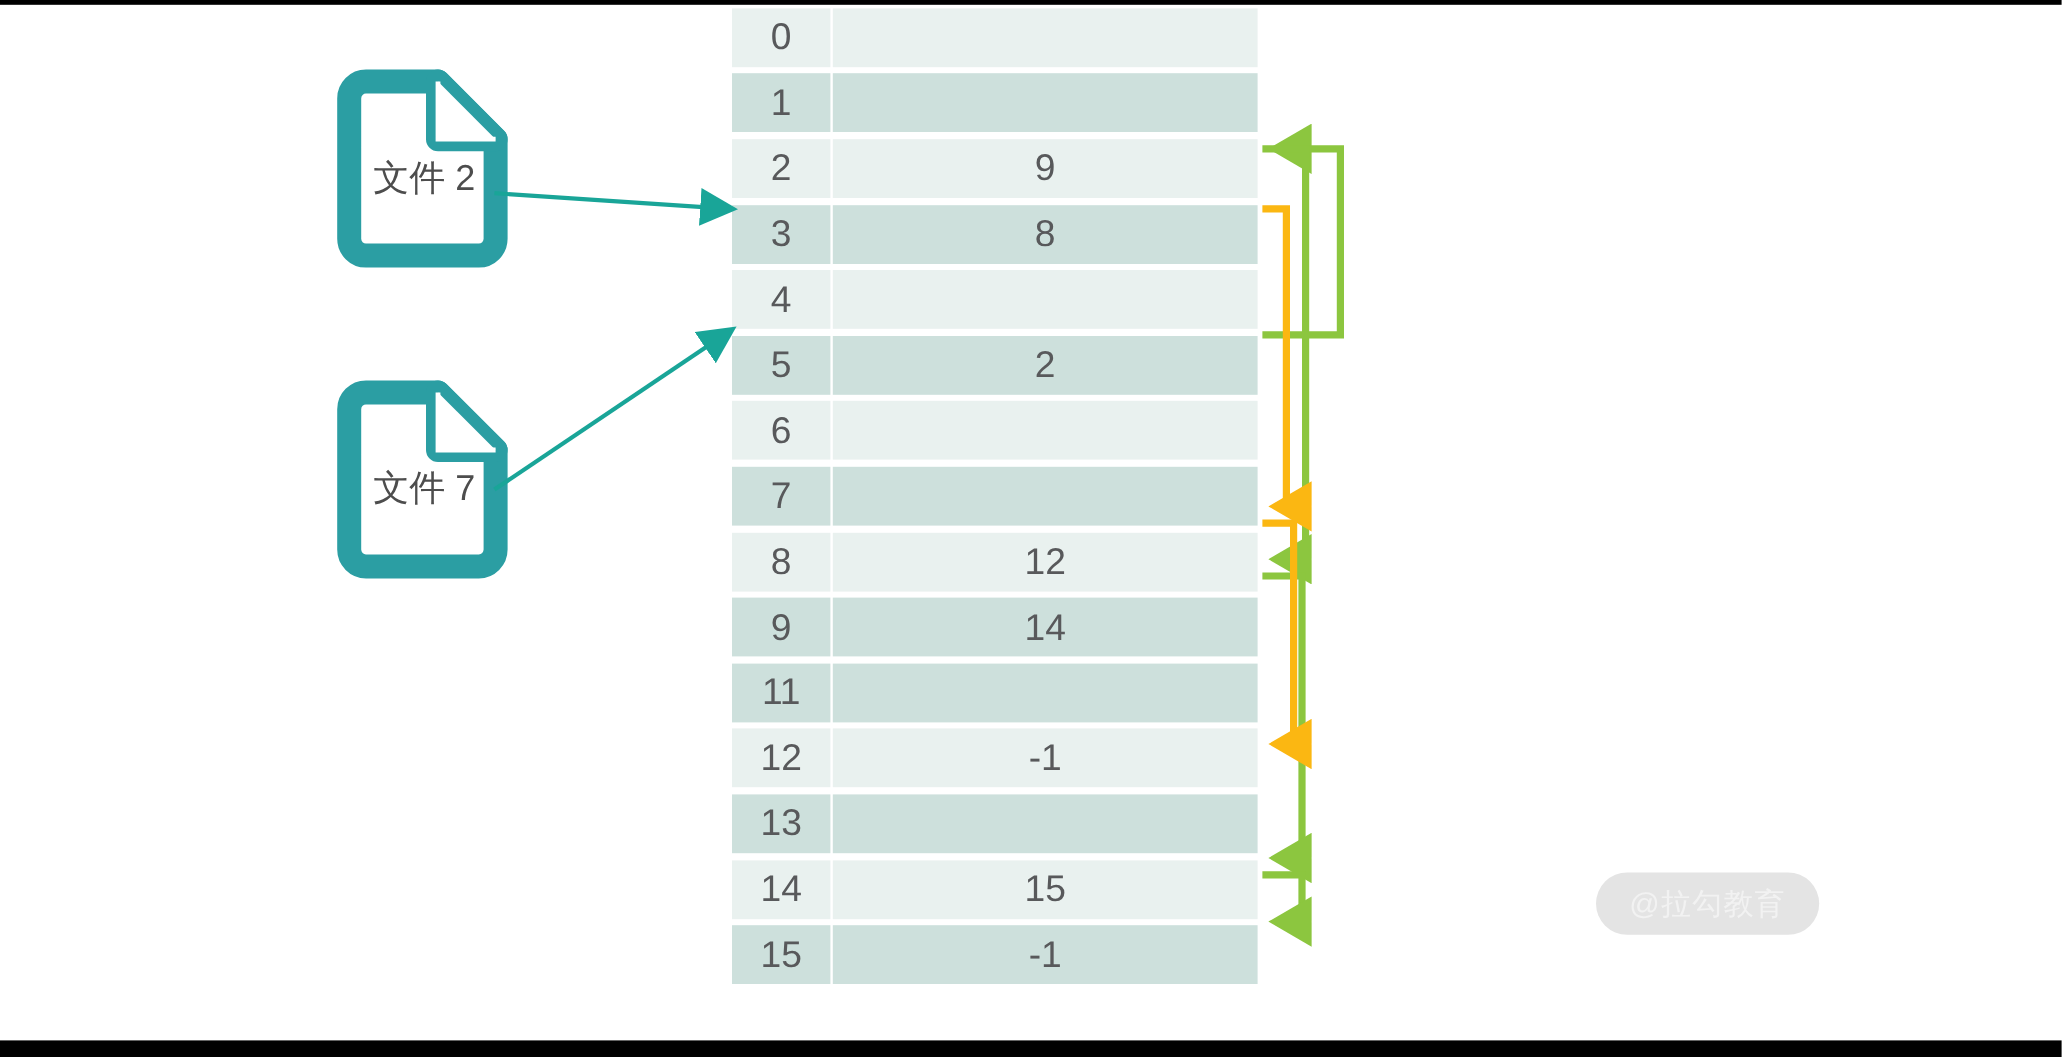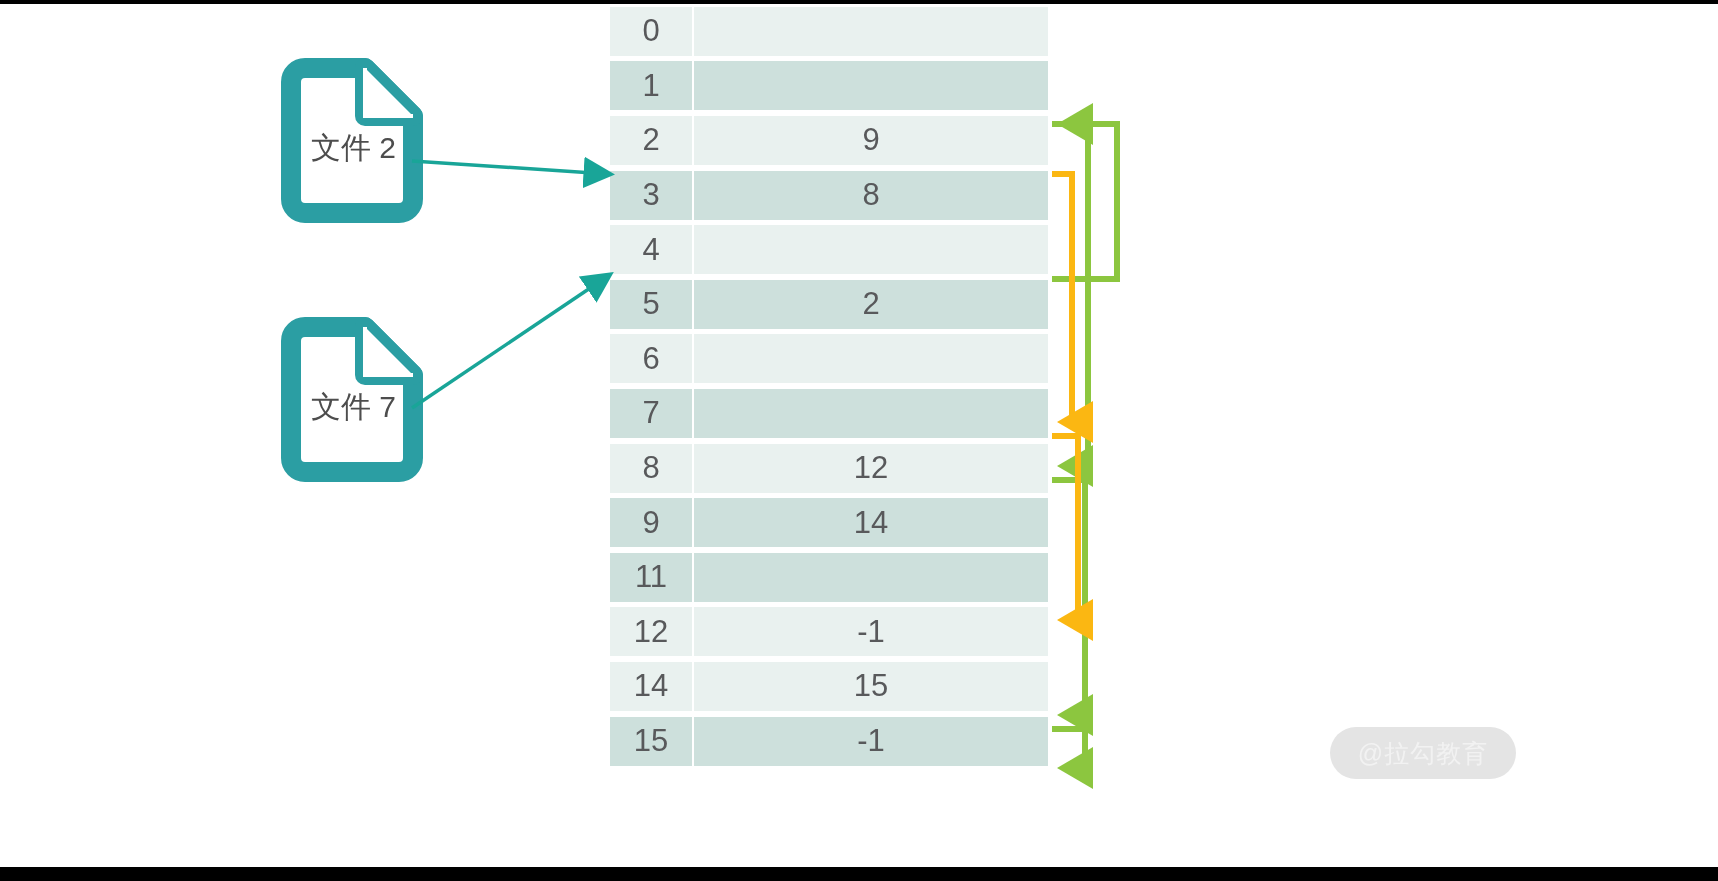--- a/index.html
+++ b/index.html
@@ -119,6 +119,10 @@
       <div class="cell-index">12</div>
       <div class="cell-value">-1</div>
     </div>
+    <div class="fat-row odd">
+      <div class="cell-index">13</div>
+      <div class="cell-value"></div>
+    </div>
     <div class="fat-row even">
       <div class="cell-index">14</div>
       <div class="cell-value">15</div>

